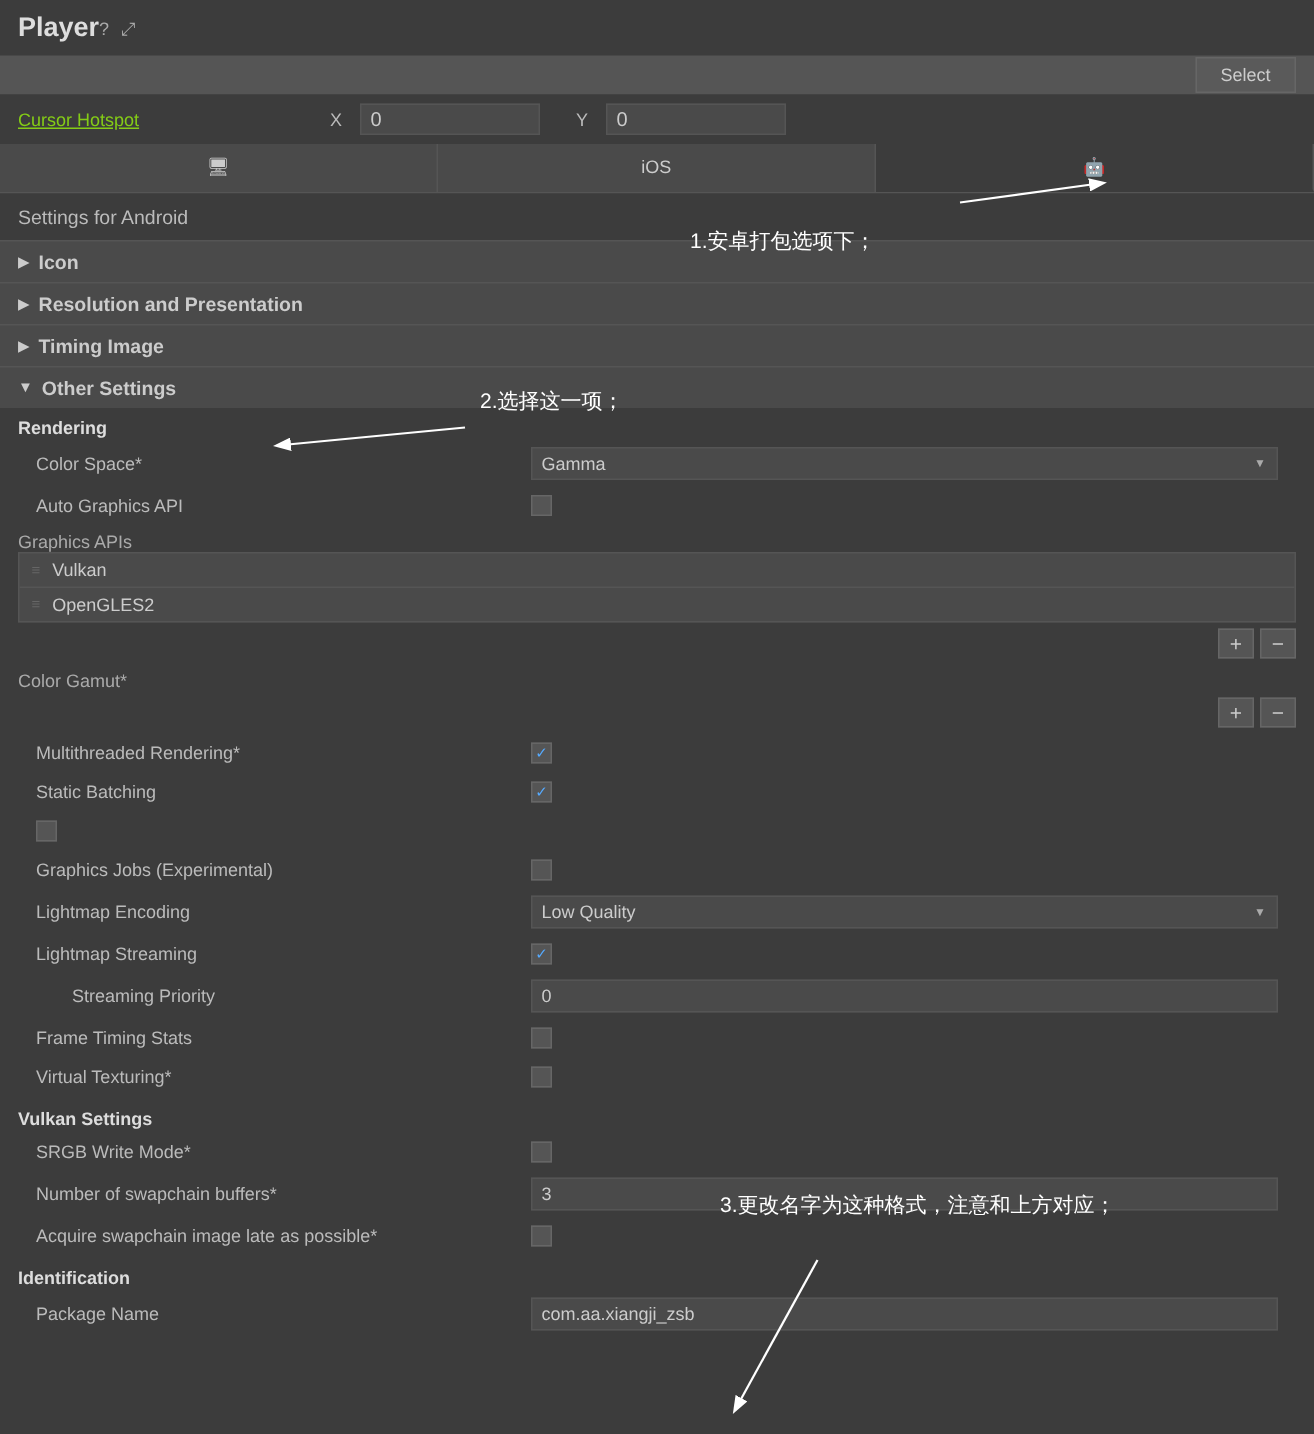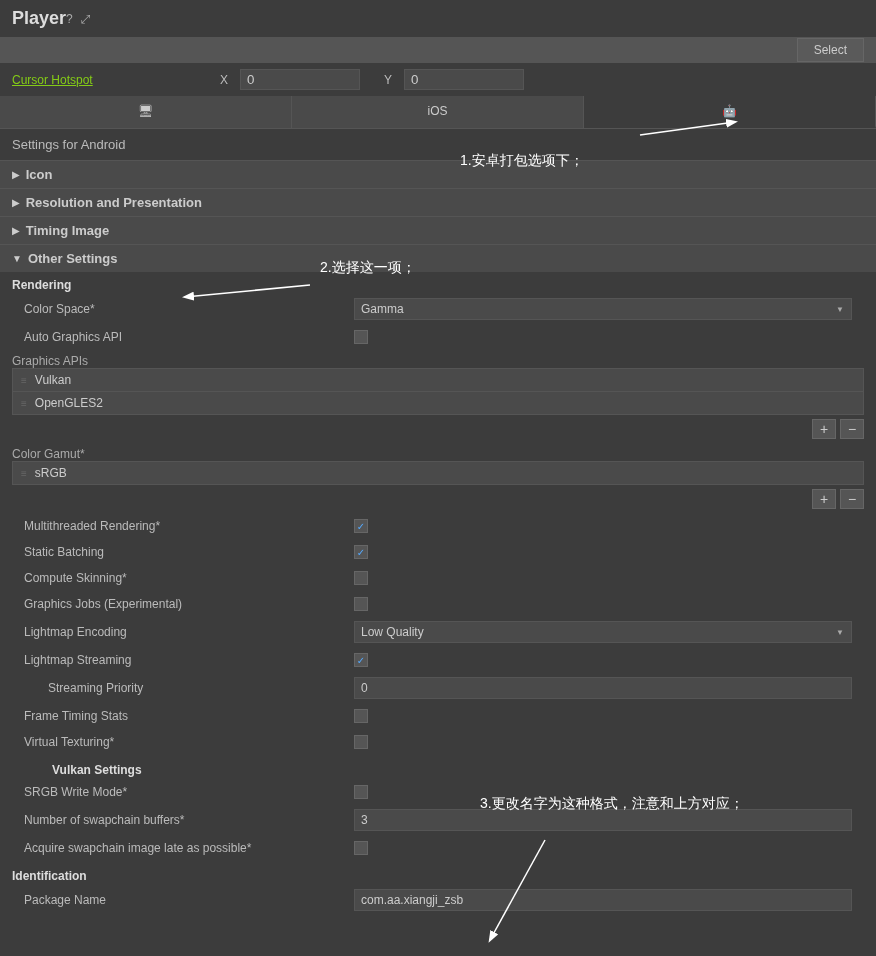--- a/index.html
+++ b/index.html
@@ -334,12 +334,6 @@
     <div style="padding: 4px 12px 0 12px; color: #aaa; font-size: 12px;">
       <span>Color Gamut*</span>
     </div>
-    <div class="graphics-api-list">
-      <div class="api-item">
-        <span class="api-drag">≡</span>
-        <span>sRGB</span>
-      </div>
-    </div>
     <div class="list-buttons">
       <div class="list-btn">+</div>
       <div class="list-btn">−</div>

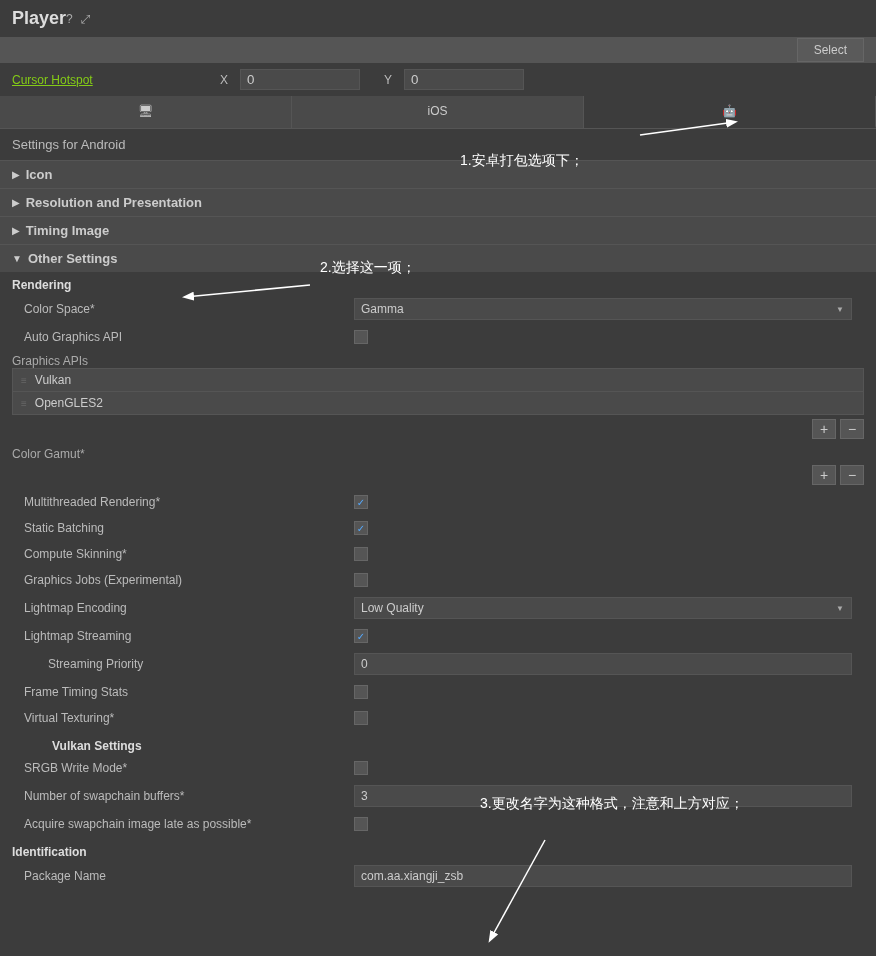--- a/index.html
+++ b/index.html
@@ -354,7 +354,6 @@
     </div>
 
     <div class="row">
-      <span class="row-label">Compute Skinning*</span>
       <div class="row-value">
         <div class="checkbox"></div>
       </div>

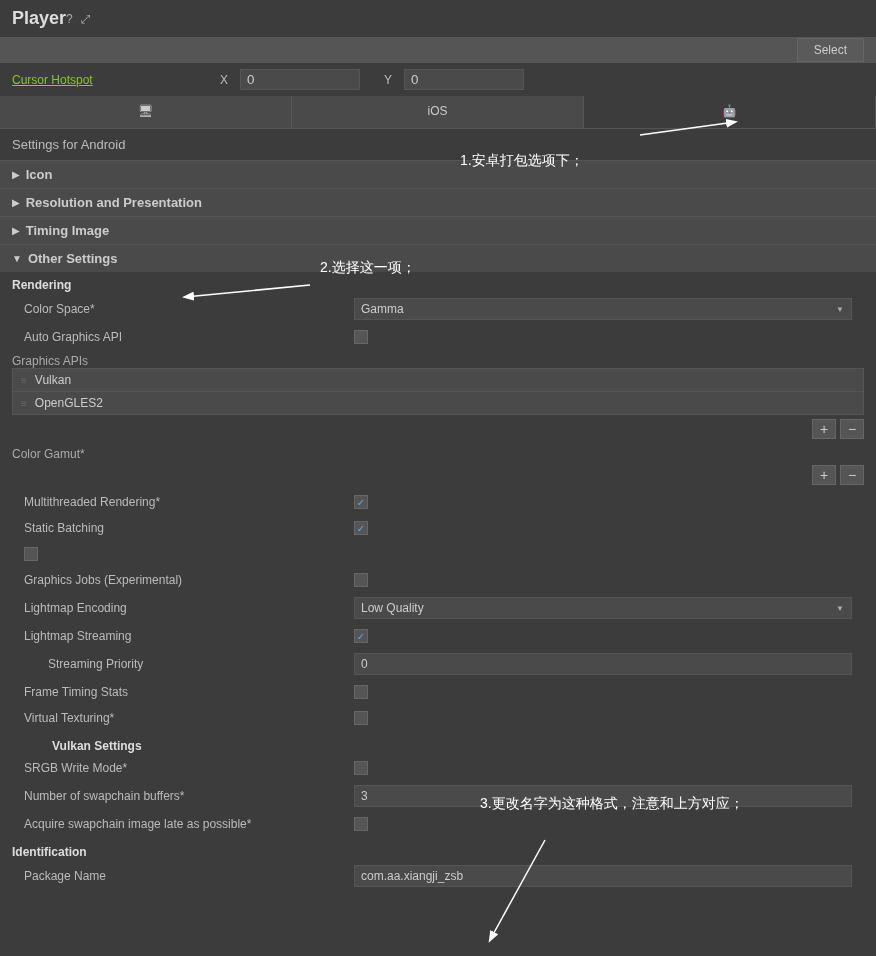--- a/index.html
+++ b/index.html
@@ -208,7 +208,6 @@
       font-weight: bold;
       color: #ddd;
       font-size: 12px;
-      margin-left: 40px;
     }
     .identification-header {
       padding: 8px 12px 2px 12px;

